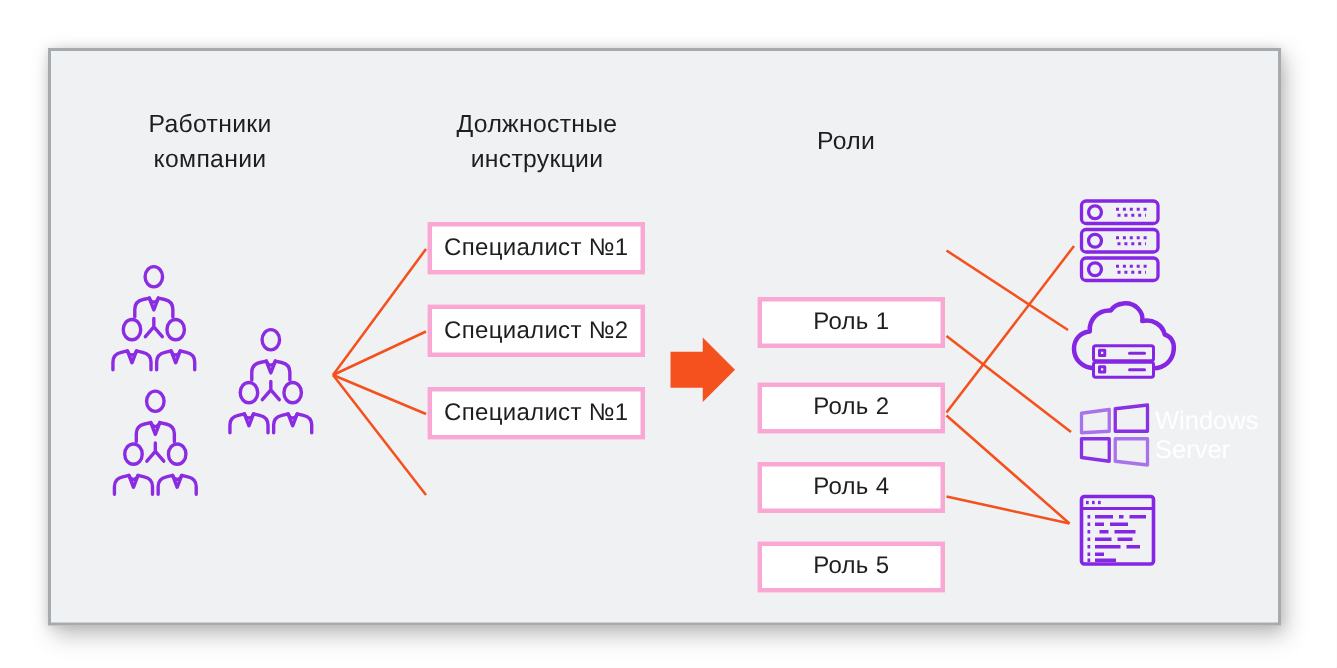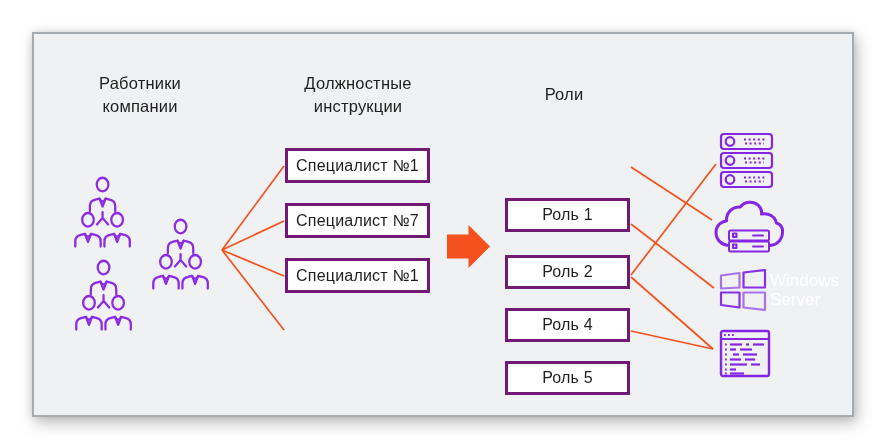--- a/index.html
+++ b/index.html
@@ -20,7 +20,7 @@
   }
   .obox{
     position:absolute;z-index:3;box-sizing:border-box;
-    background:#ffffff;border:3px solid #701a75;
+    background:#ffffff;border:3px solid #f9a8d4;
     display:flex;align-items:center;justify-content:center;
     font-size:16px;color:#1E1E1E;letter-spacing:.2px;
   }

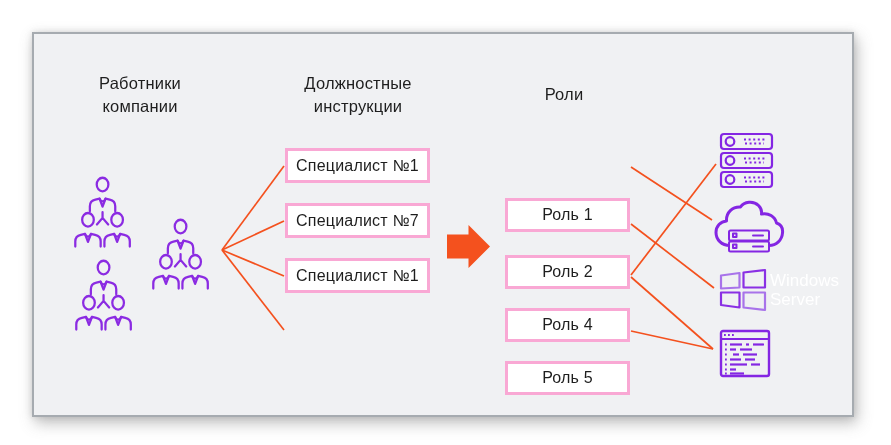--- a/index.html
+++ b/index.html
@@ -152,7 +152,7 @@
   <div class="hdr" style="left:504px;top:83px;width:120px">Роли</div>
 
   <div class="obox spec" style="top:148px">Специалист №1</div>
-  <div class="obox spec" style="top:203px">Специалист №7</div>
+  <div class="obox spec" style="top:203px">Специалист №2</div>
   <div class="obox spec" style="top:258px">Специалист №1</div>
 
   <div class="obox role" style="top:150px">Роль 1</div>

